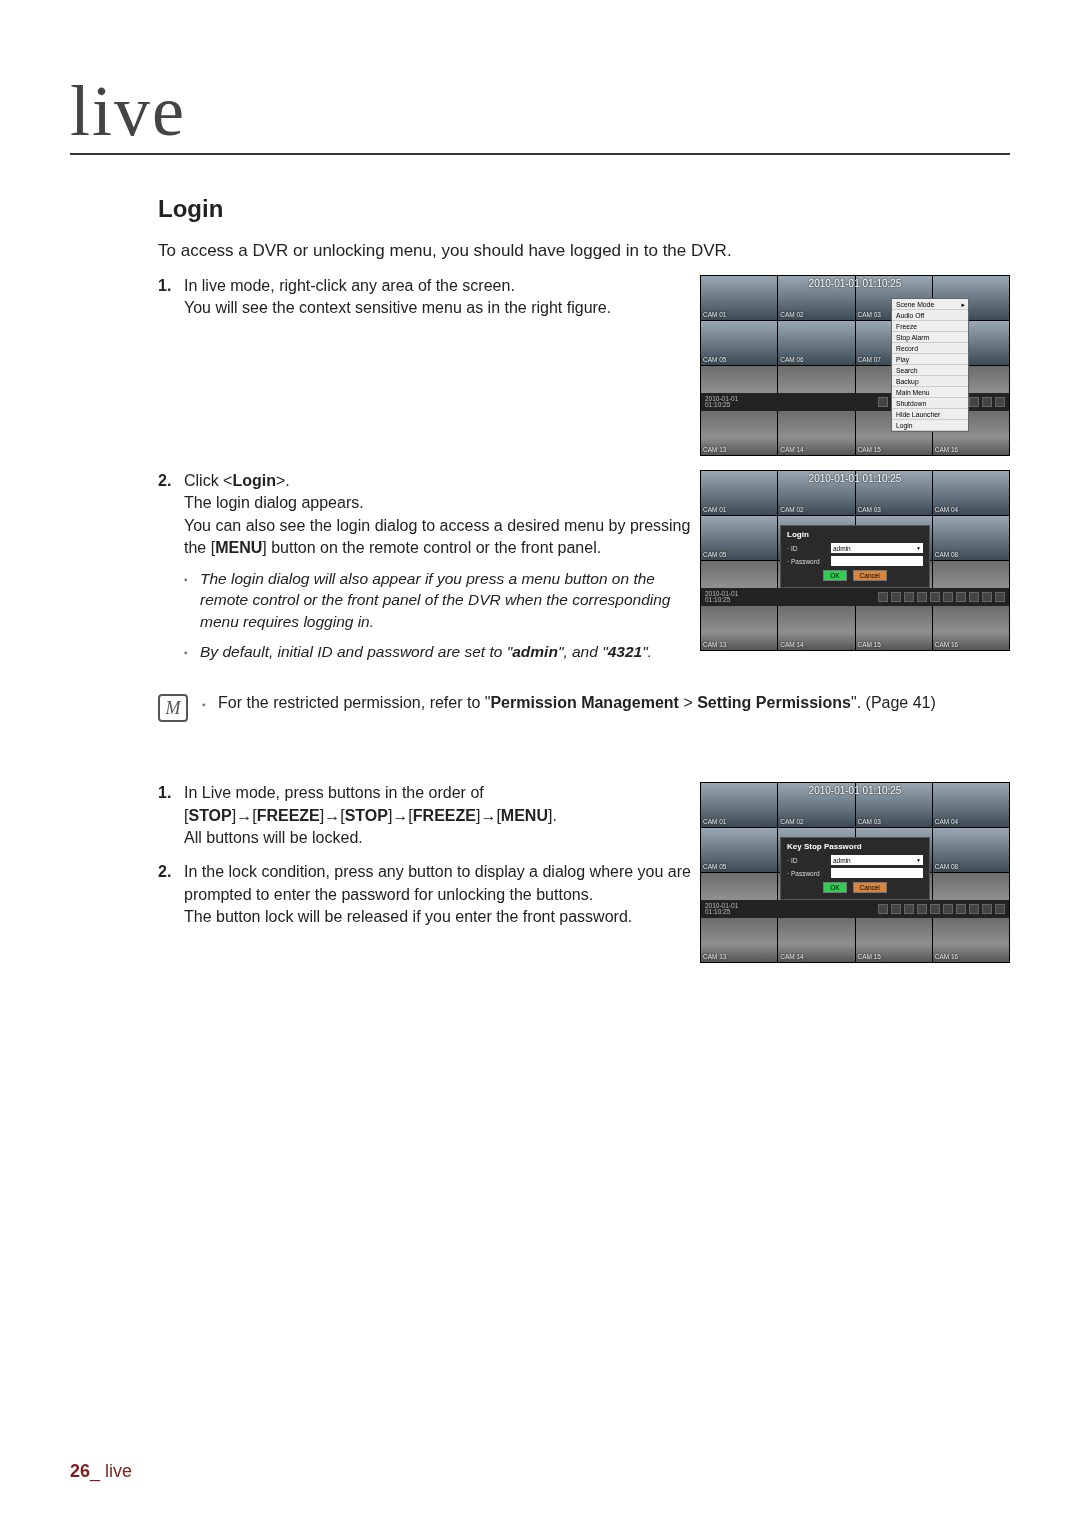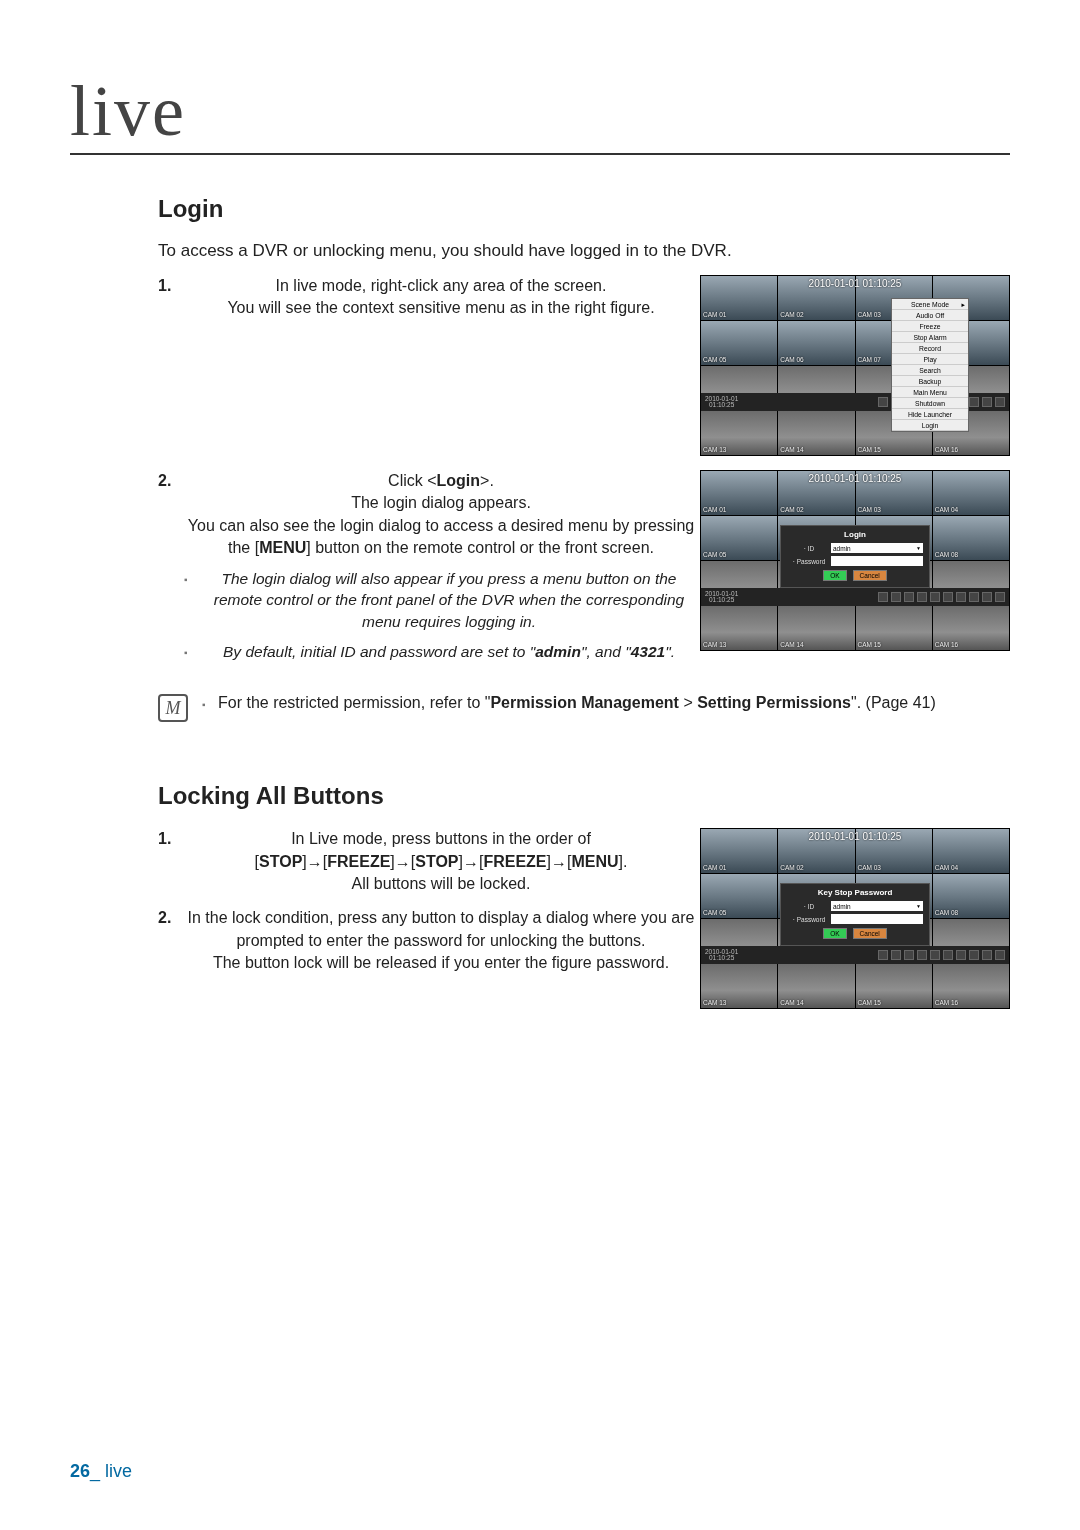--- a/index.html
+++ b/index.html
@@ -9,7 +9,7 @@
   .section { margin-left: 88px; margin-bottom: 60px; }
   .section h2 { font-size: 24px; font-weight: bold; margin-bottom: 18px; }
   .lead { font-size: 17px; margin-bottom: 14px; }
-  .row { display: flex; gap: 2px; margin-bottom: 14px; text-align: center; }
+  .row { display: flex; gap: 2px; margin-bottom: 14px; }
   .col-text { flex: 1; }
   .col-fig { width: 310px; flex: 0 0 310px; }
   ol.steps { list-style: none; counter-reset: step; }

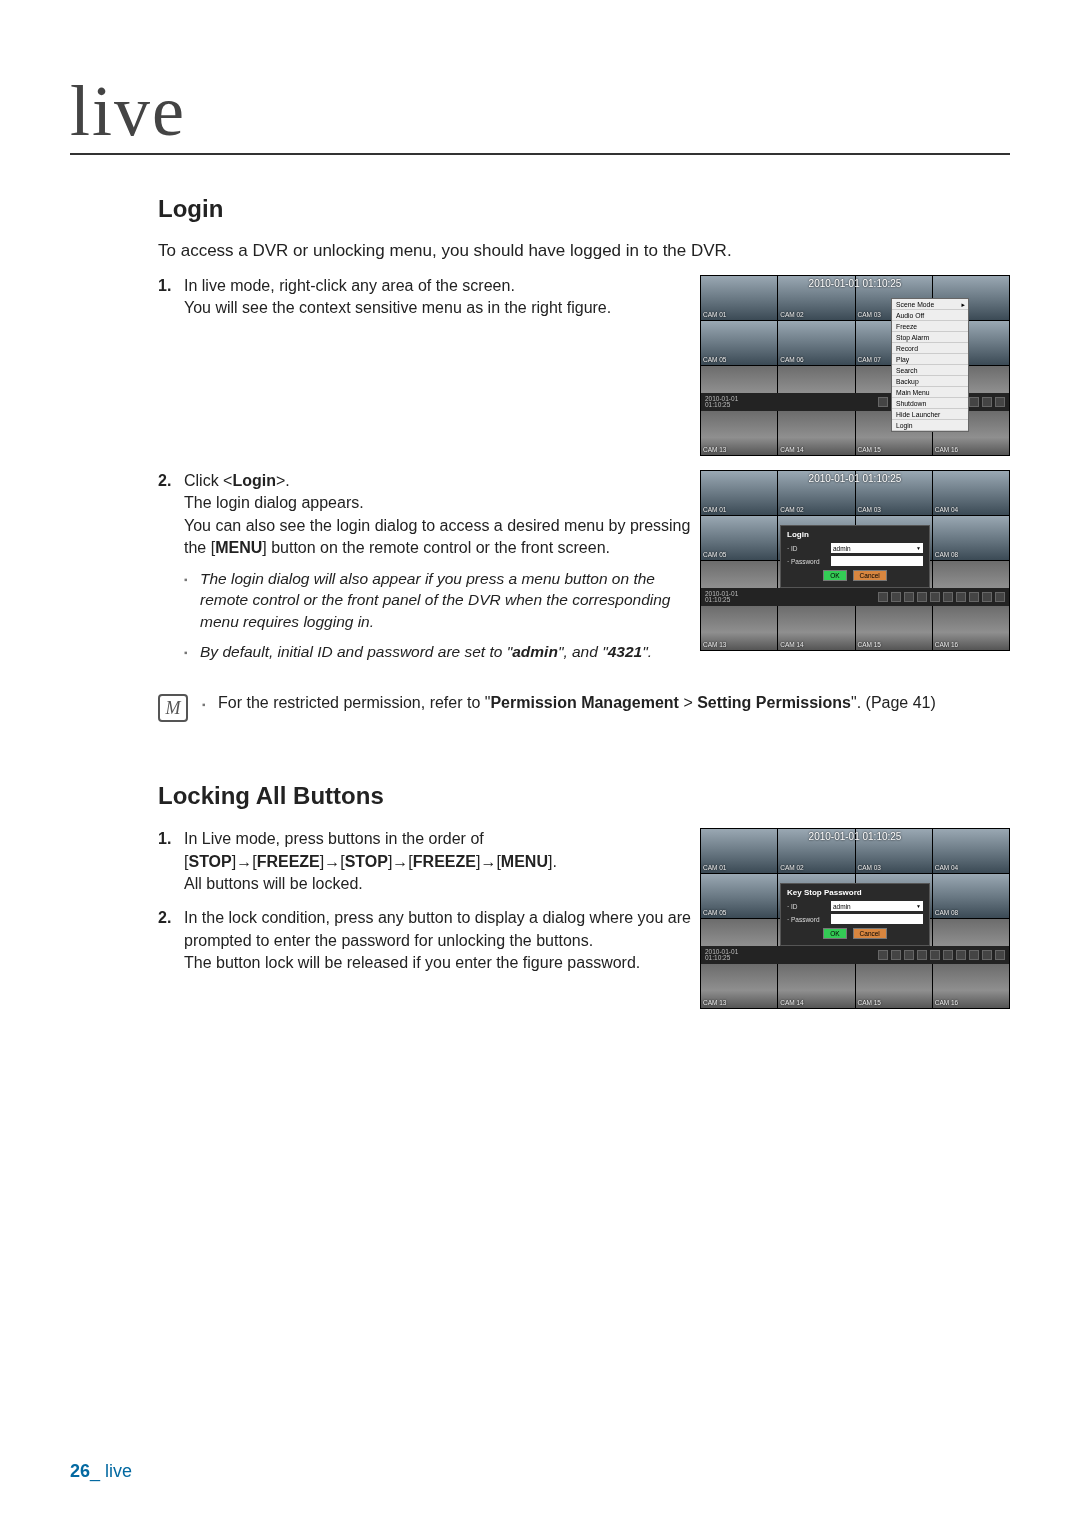--- a/index.html
+++ b/index.html
@@ -130,7 +130,7 @@
           <li>
             <span>Click &lt;</span><b>Login</b><span>&gt;.</span><br>
             <span>The login dialog appears.</span><br>
-            <span>You can also see the login dialog to access a desired menu by pressing the [</span><b>MENU</b><span>] button on the remote control or the front screen.</span>
+            <span>You can also see the login dialog to access a desired menu by pressing the [</span><b>MENU</b><span>] button on the remote control or the front panel.</span>
             <ul class="sub">
               <li>The login dialog will also appear if you press a menu button on the remote control or the front panel of the DVR when the corresponding menu requires logging in.</li>
               <li>

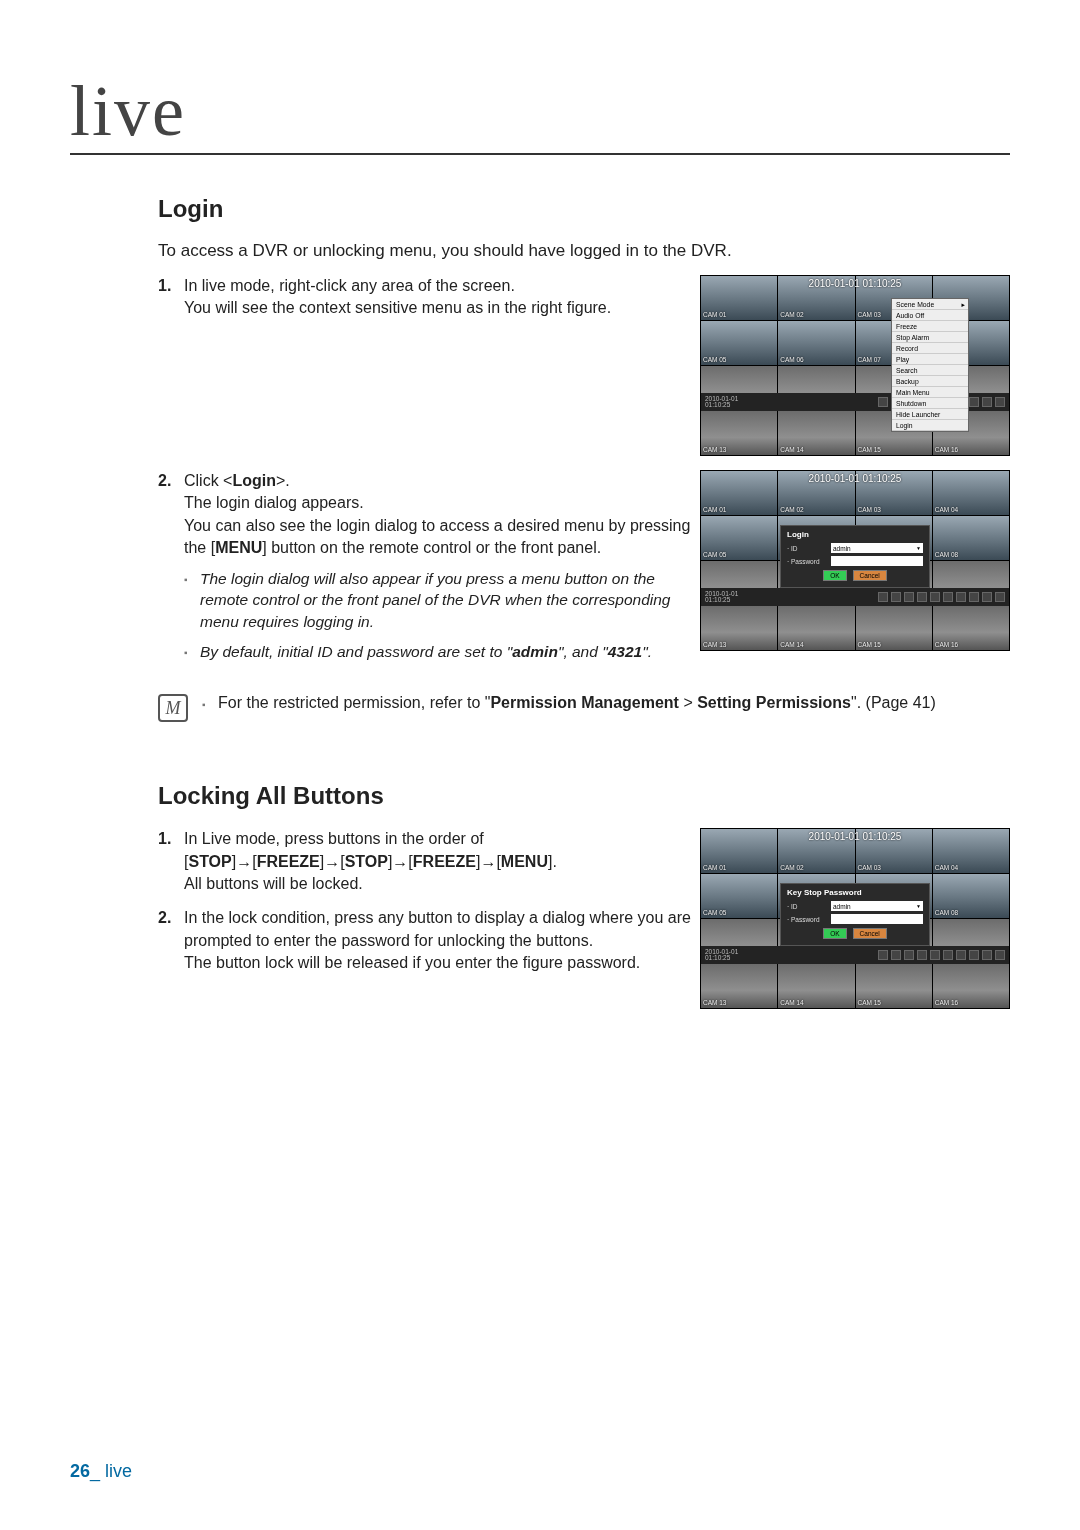--- a/index.html
+++ b/index.html
@@ -206,7 +206,6 @@
   </div>
 
   <div class="section">
-    <h2>Locking All Buttons</h2>
 
     <div class="row">
       <div class="col-text">

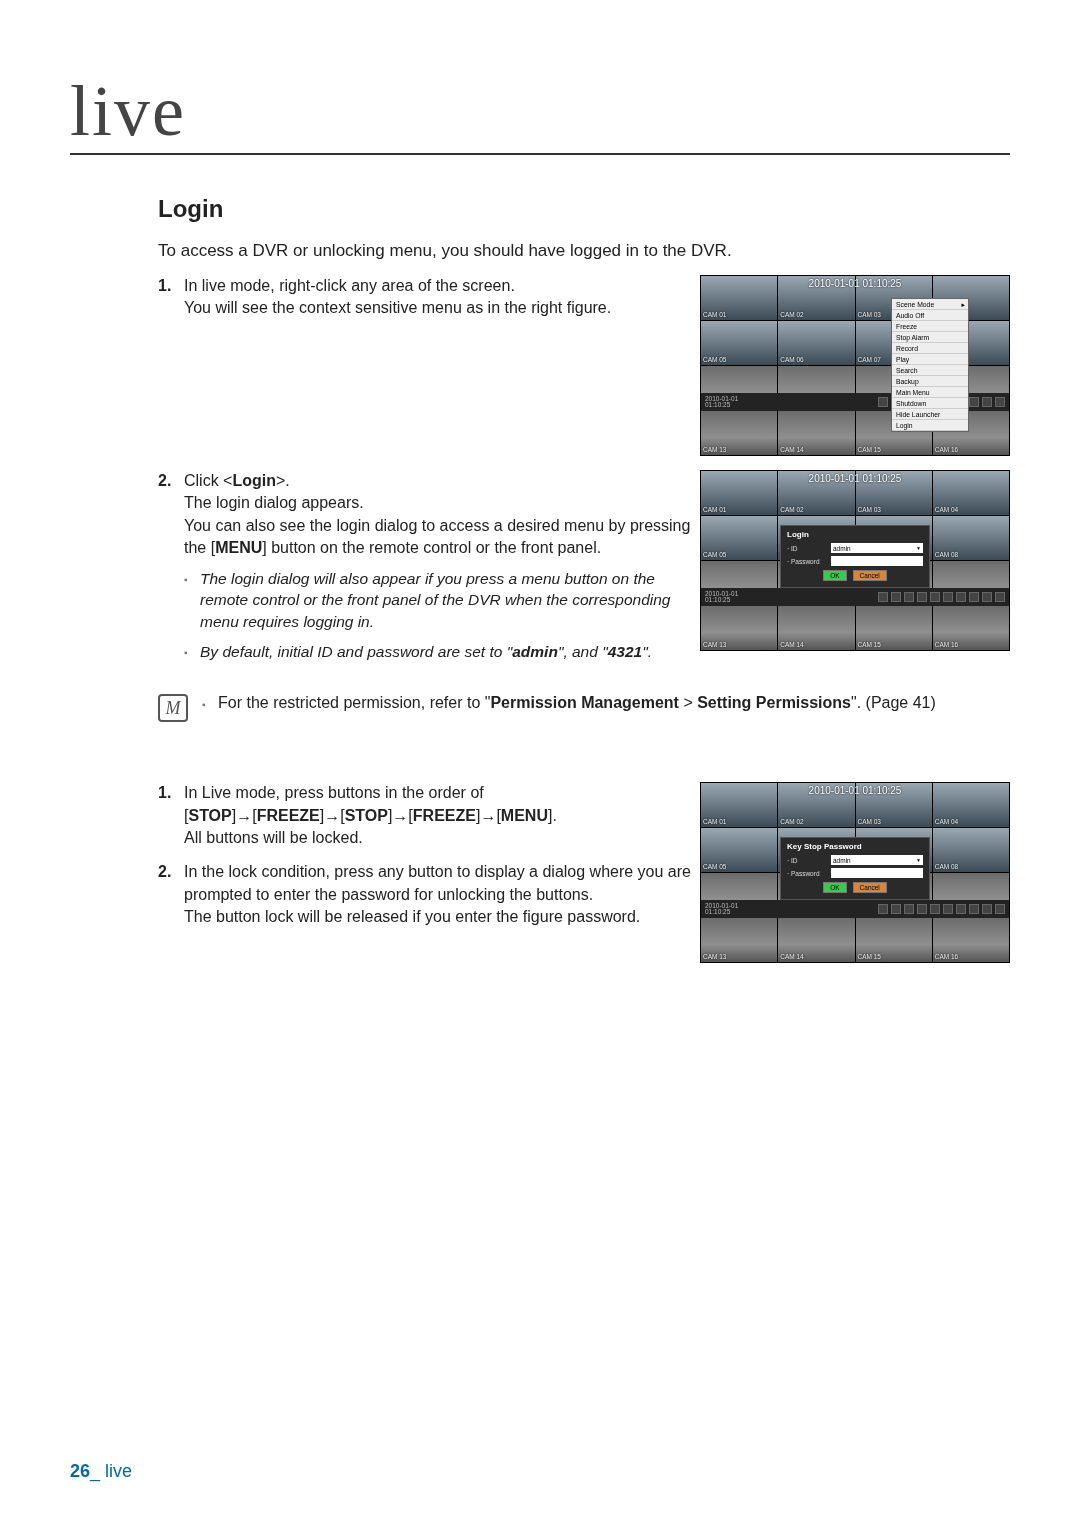--- a/index.html
+++ b/index.html
@@ -216,7 +216,7 @@
           </li>
           <li>
             <span>In the lock condition, press any button to display a dialog where you are prompted to enter the password for unlocking the buttons.</span><br>
-            <span>The button lock will be released if you enter the figure password.</span>
+            <span>The button lock will be released if you enter the front password.</span>
           </li>
         </ol>
       </div>

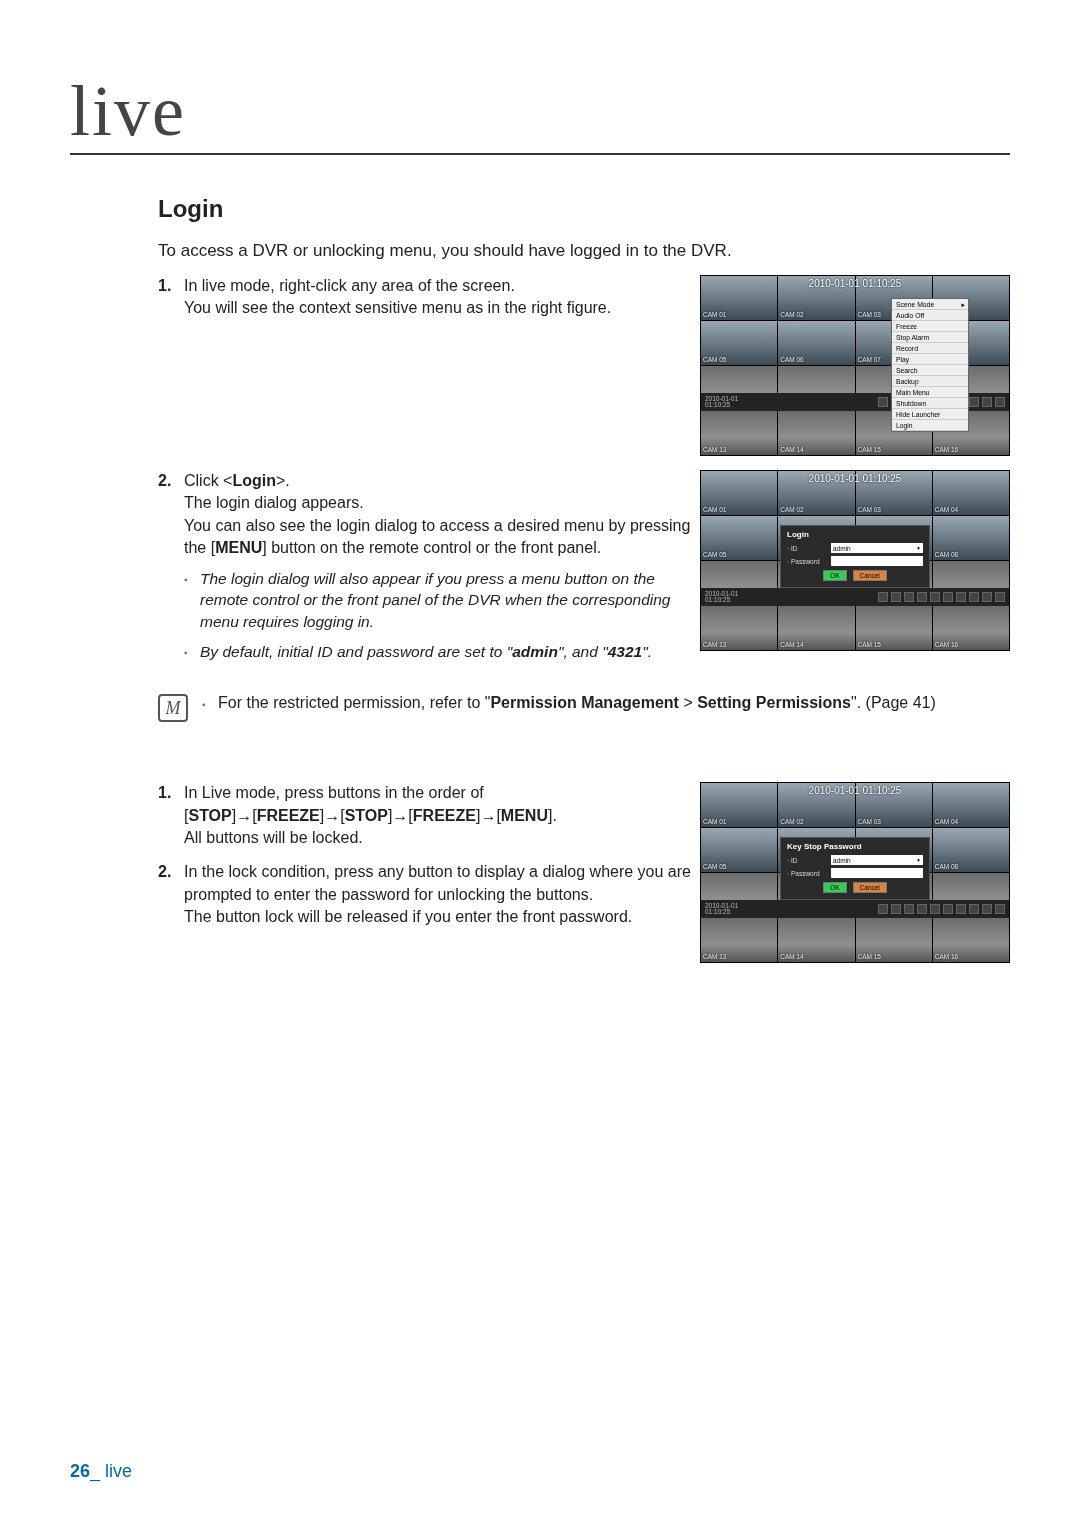--- a/index.html
+++ b/index.html
@@ -23,7 +23,7 @@
   .note-text { font-size: 16px; position: relative; padding-left: 16px; }
   .note-text::before { content: "▪"; position: absolute; left: 0; color: #777; font-size: 10px; top: 5px; }
   b { font-weight: bold; }
-  .footer { position: absolute; bottom: 48px; left: 70px; font-size: 18px; color: #0369a1; }
+  .footer { position: absolute; bottom: 48px; left: 70px; font-size: 18px; color: #7f1d1d; }
   .footer .pn { font-weight: bold; }
 
   

